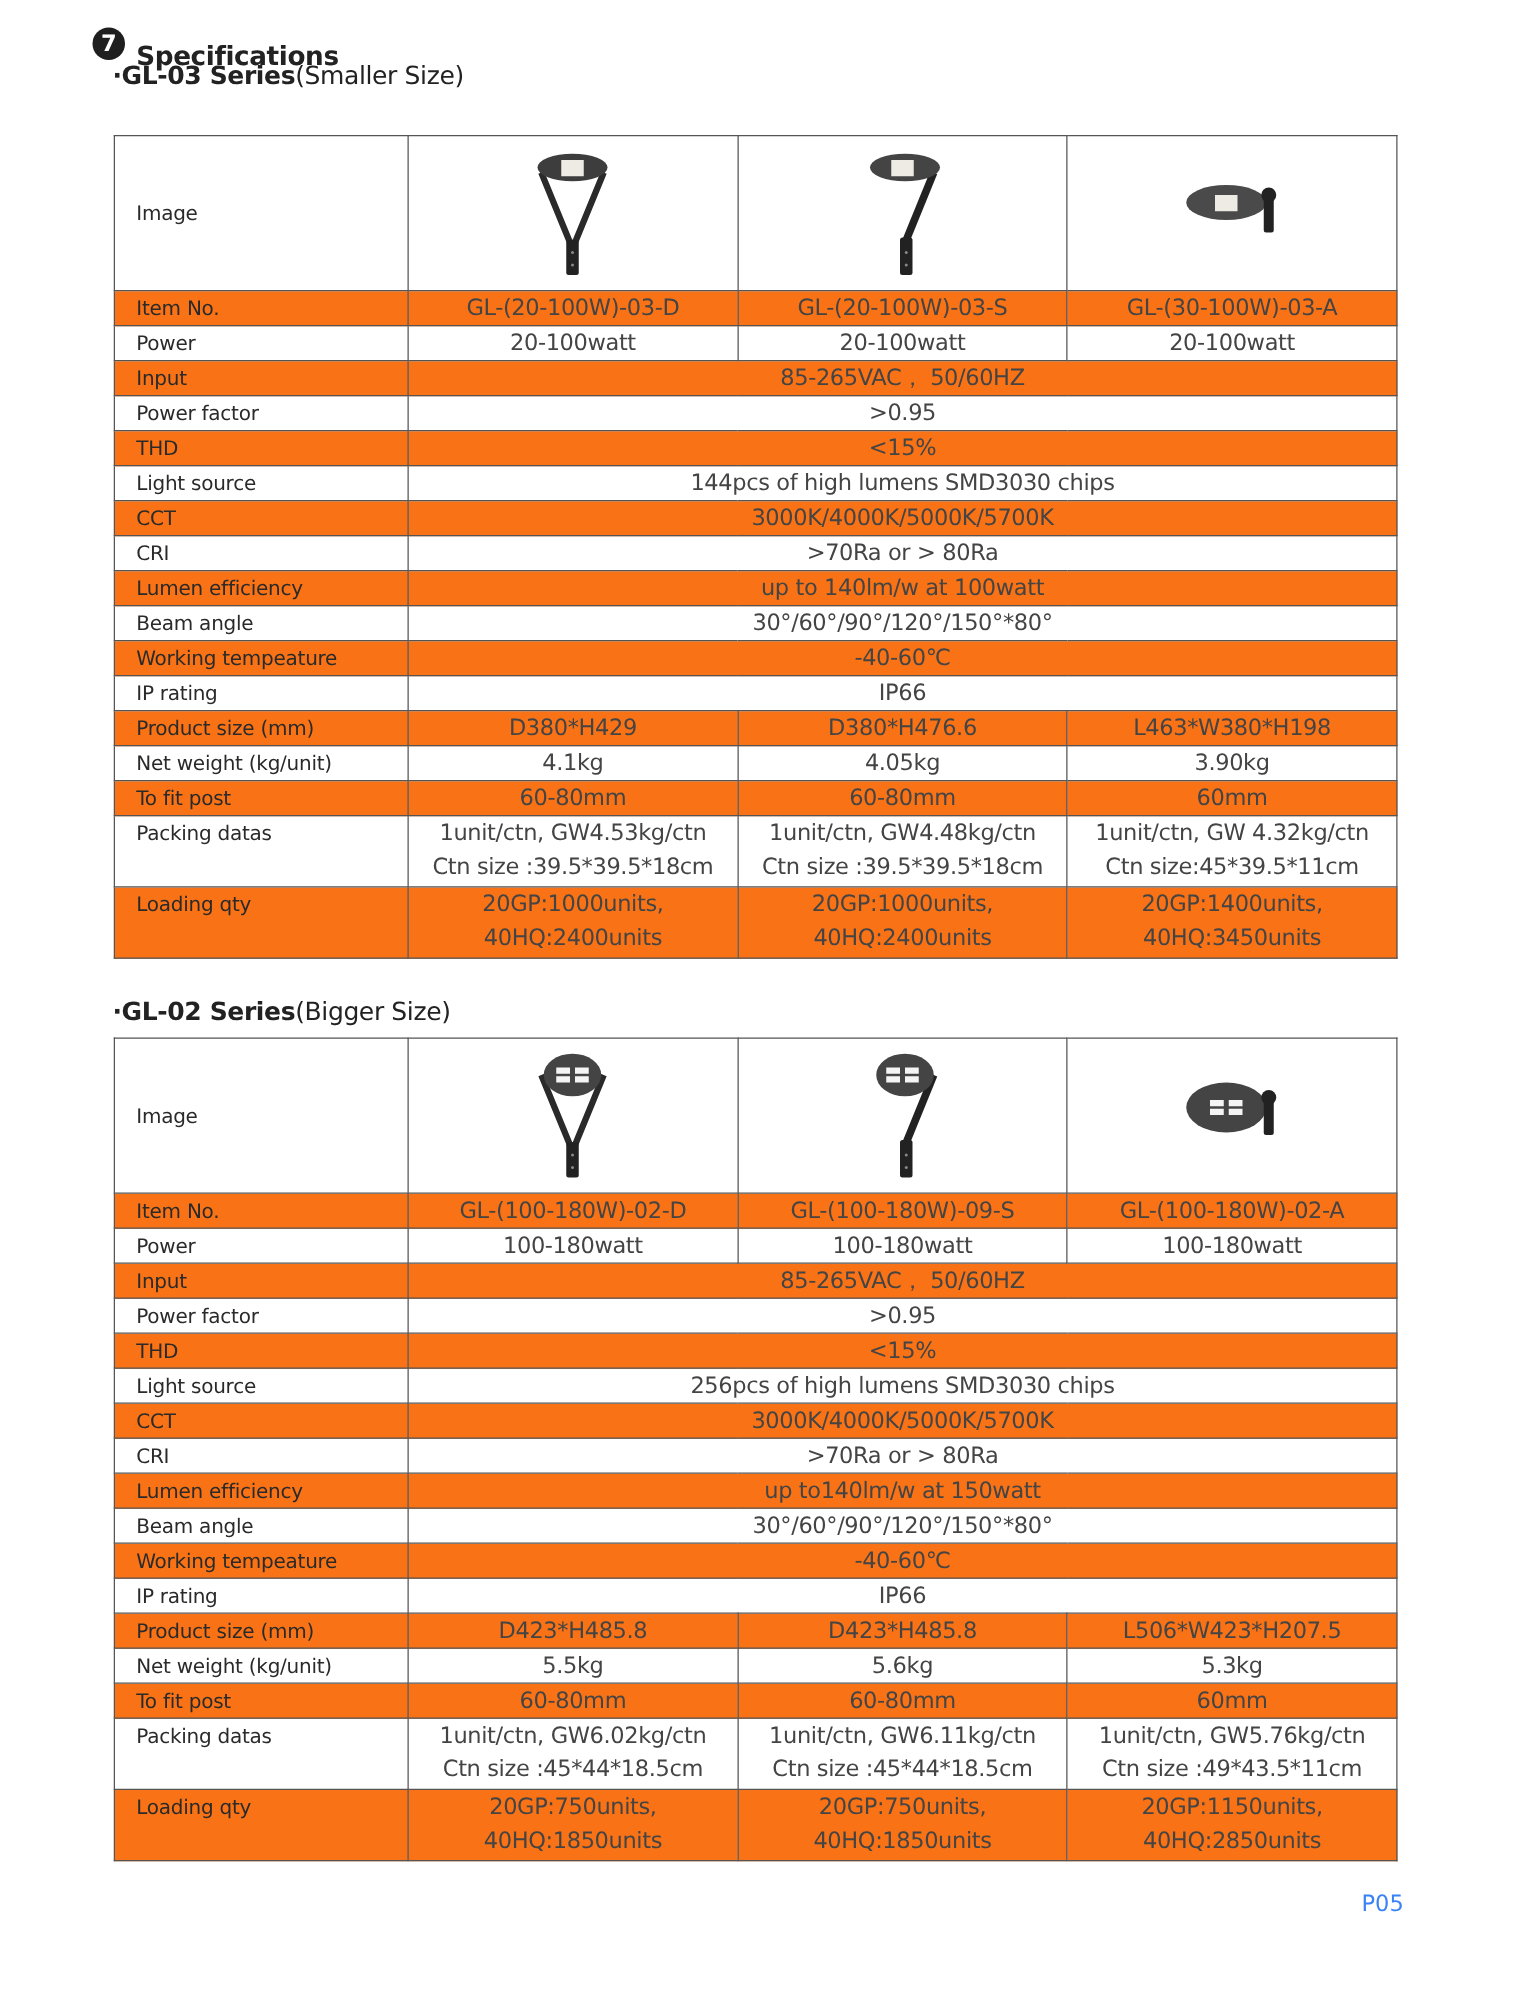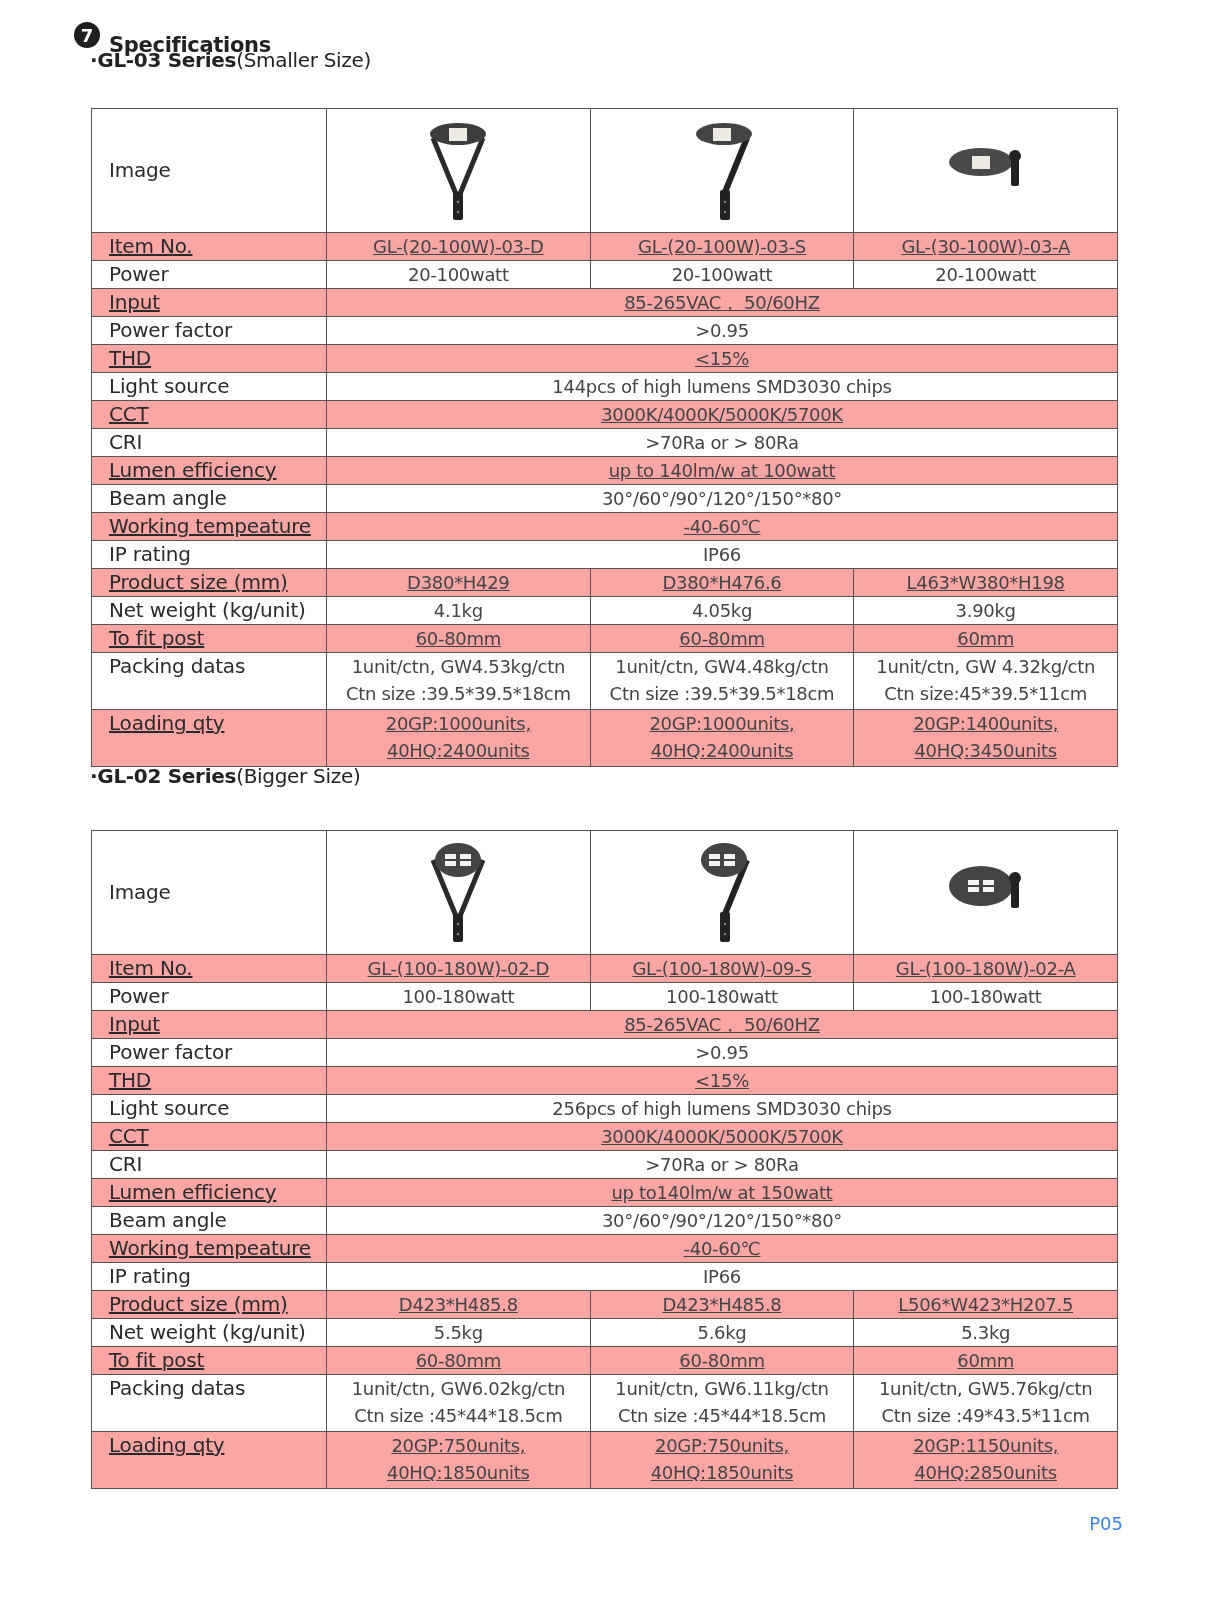--- a/index.html
+++ b/index.html
@@ -16,7 +16,7 @@
   table.spec { position: absolute; left: 91px; width: 1027px; border-collapse: collapse;
                font-family: "DejaVu Sans", sans-serif; table-layout: fixed; }
   table.spec td { border: 1.5px solid #555; padding: 0; font-size: 18px; line-height: 27px; height: 27px; }
-  table.spec td.lbl { padding-left: 17px; color: #2a2a2a; width: 217px; font-size: 20px; letter-spacing: -0.2px; vertical-align: top; }
+  table.spec td.lbl { padding-left: 17px; color: #2a2a2a; width: 217px; font-size: 16px; letter-spacing: -0.2px; vertical-align: top; }
   table.spec td.val { text-align: center; color: #444; font-size: 18px; letter-spacing: -0.3px; }
   table.spec tr.grey td { background: #fca5a5; text-decoration: underline; }
   table.spec tr.img-row td { height: 123px; background: #fff; }

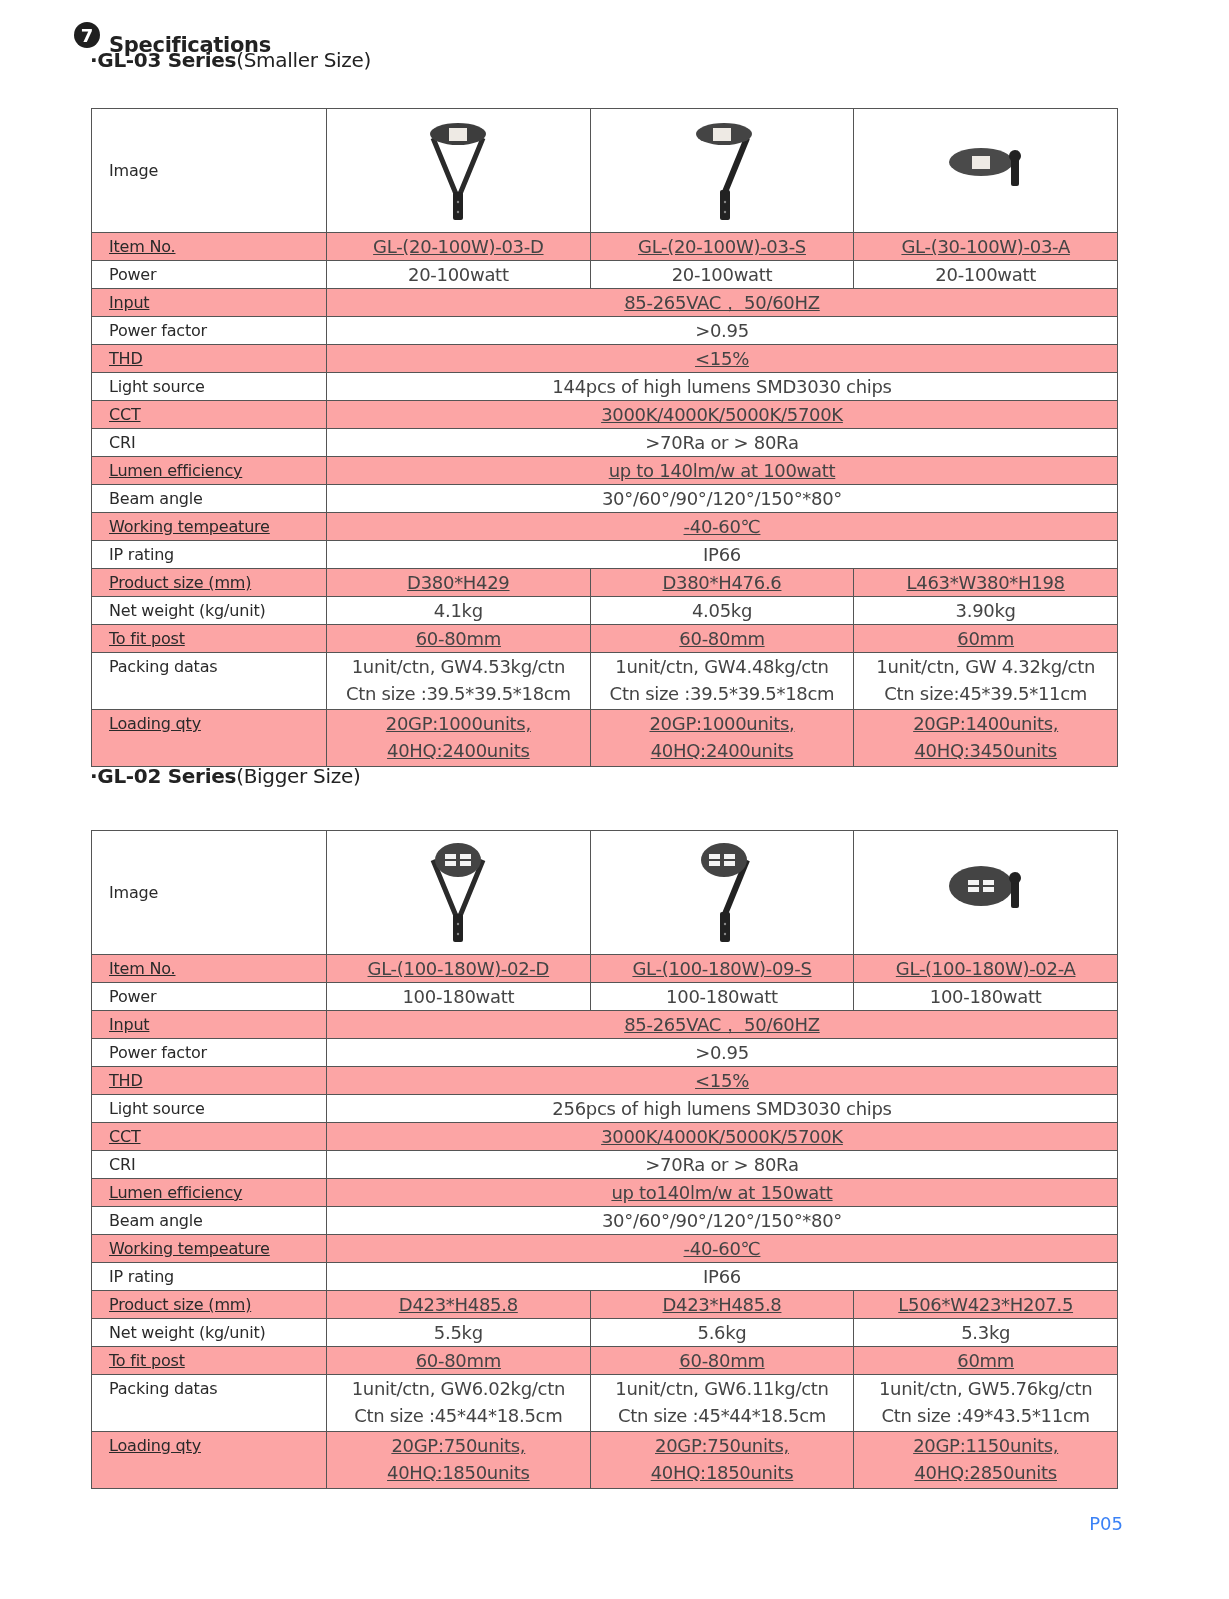--- a/index.html
+++ b/index.html
@@ -18,7 +18,7 @@
   table.spec td { border: 1.5px solid #555; padding: 0; font-size: 18px; line-height: 27px; height: 27px; }
   table.spec td.lbl { padding-left: 17px; color: #2a2a2a; width: 217px; font-size: 16px; letter-spacing: -0.2px; vertical-align: top; }
   table.spec td.val { text-align: center; color: #444; font-size: 18px; letter-spacing: -0.3px; }
-  table.spec tr.grey td { background: #fca5a5; text-decoration: underline; }
+  table.spec tr.grey td { background: #f97316; }
   table.spec tr.img-row td { height: 123px; background: #fff; }
   table.spec tr.img-row td.lbl { vertical-align: middle; }
   table.spec tr.two-line td { height: 56px; vertical-align: top; }

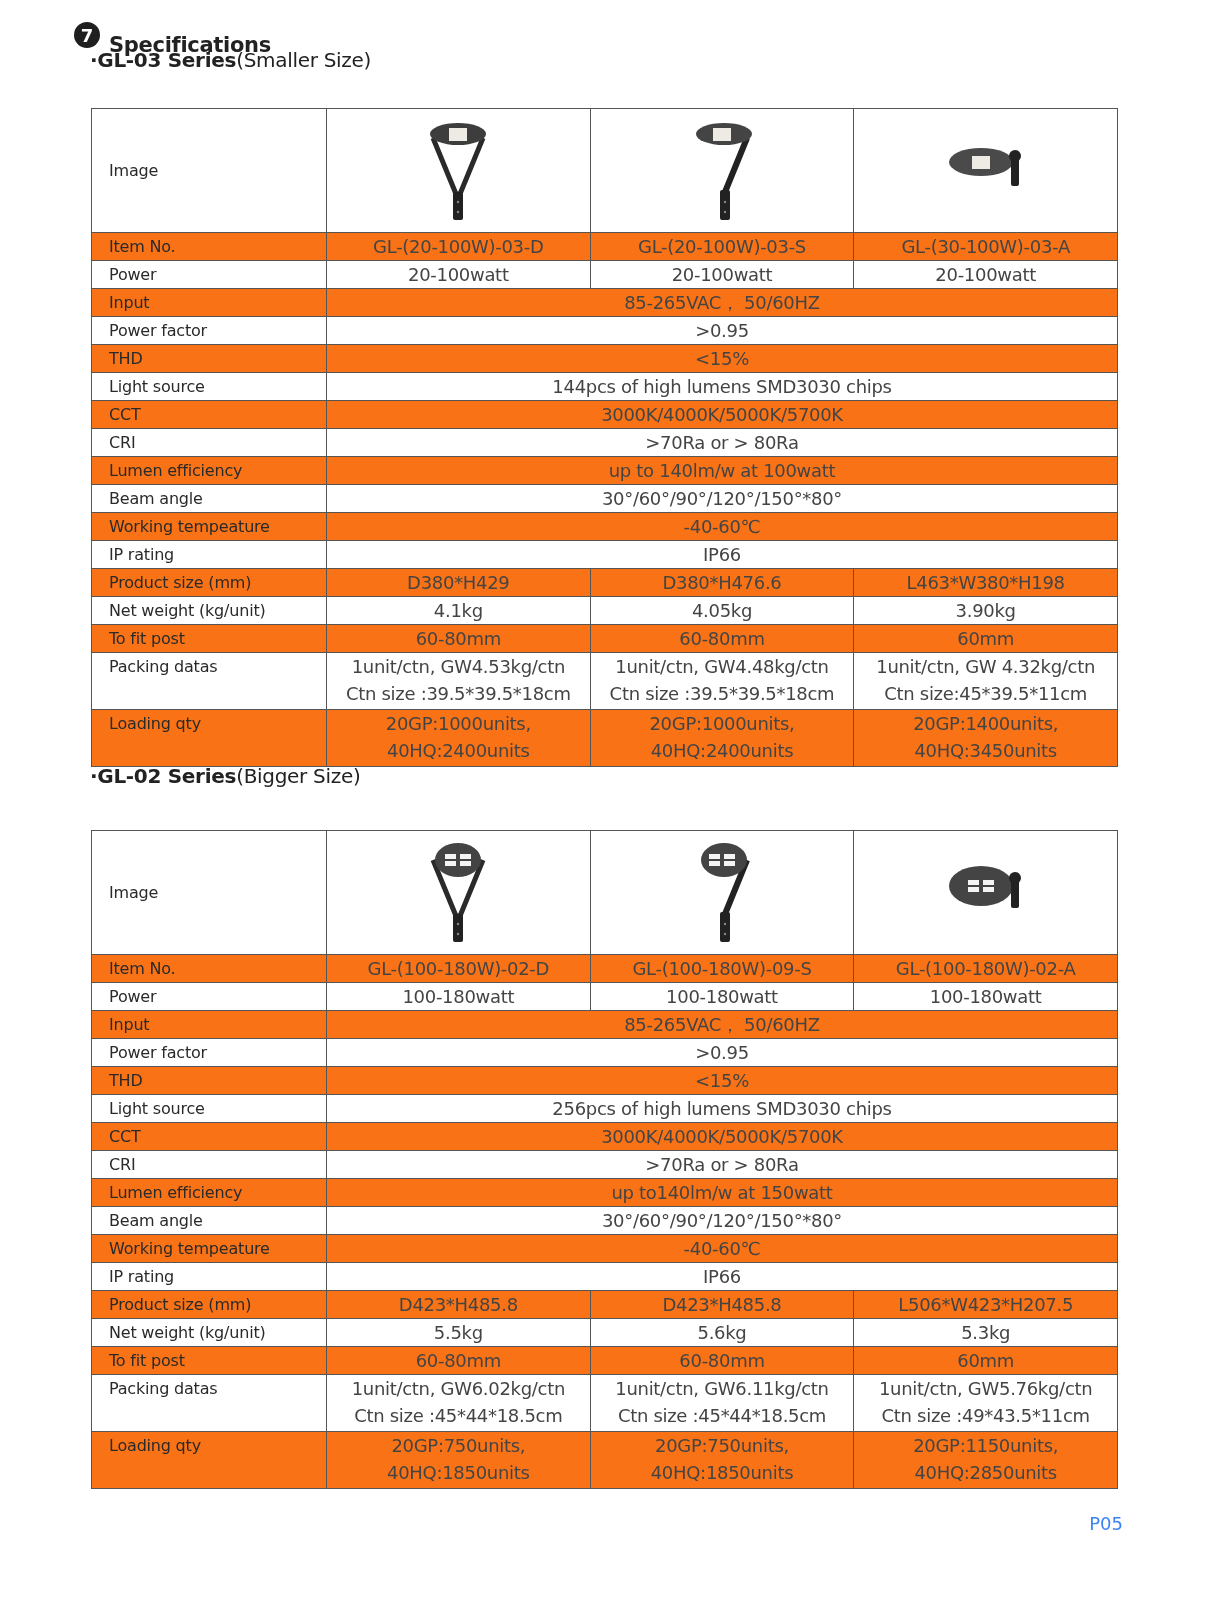--- a/index.html
+++ b/index.html
@@ -12,7 +12,7 @@
   .subtitle { position: absolute; left: 90px; font-size: 20px; color: #222; letter-spacing: -0.3px; }
   .subtitle b { font-weight: bold; }
   .sub1 { top: 48px; }
-  .sub2 { top: 764px; }
+  .sub2 { top: 797px; }
   table.spec { position: absolute; left: 91px; width: 1027px; border-collapse: collapse;
                font-family: "DejaVu Sans", sans-serif; table-layout: fixed; }
   table.spec td { border: 1.5px solid #555; padding: 0; font-size: 18px; line-height: 27px; height: 27px; }

